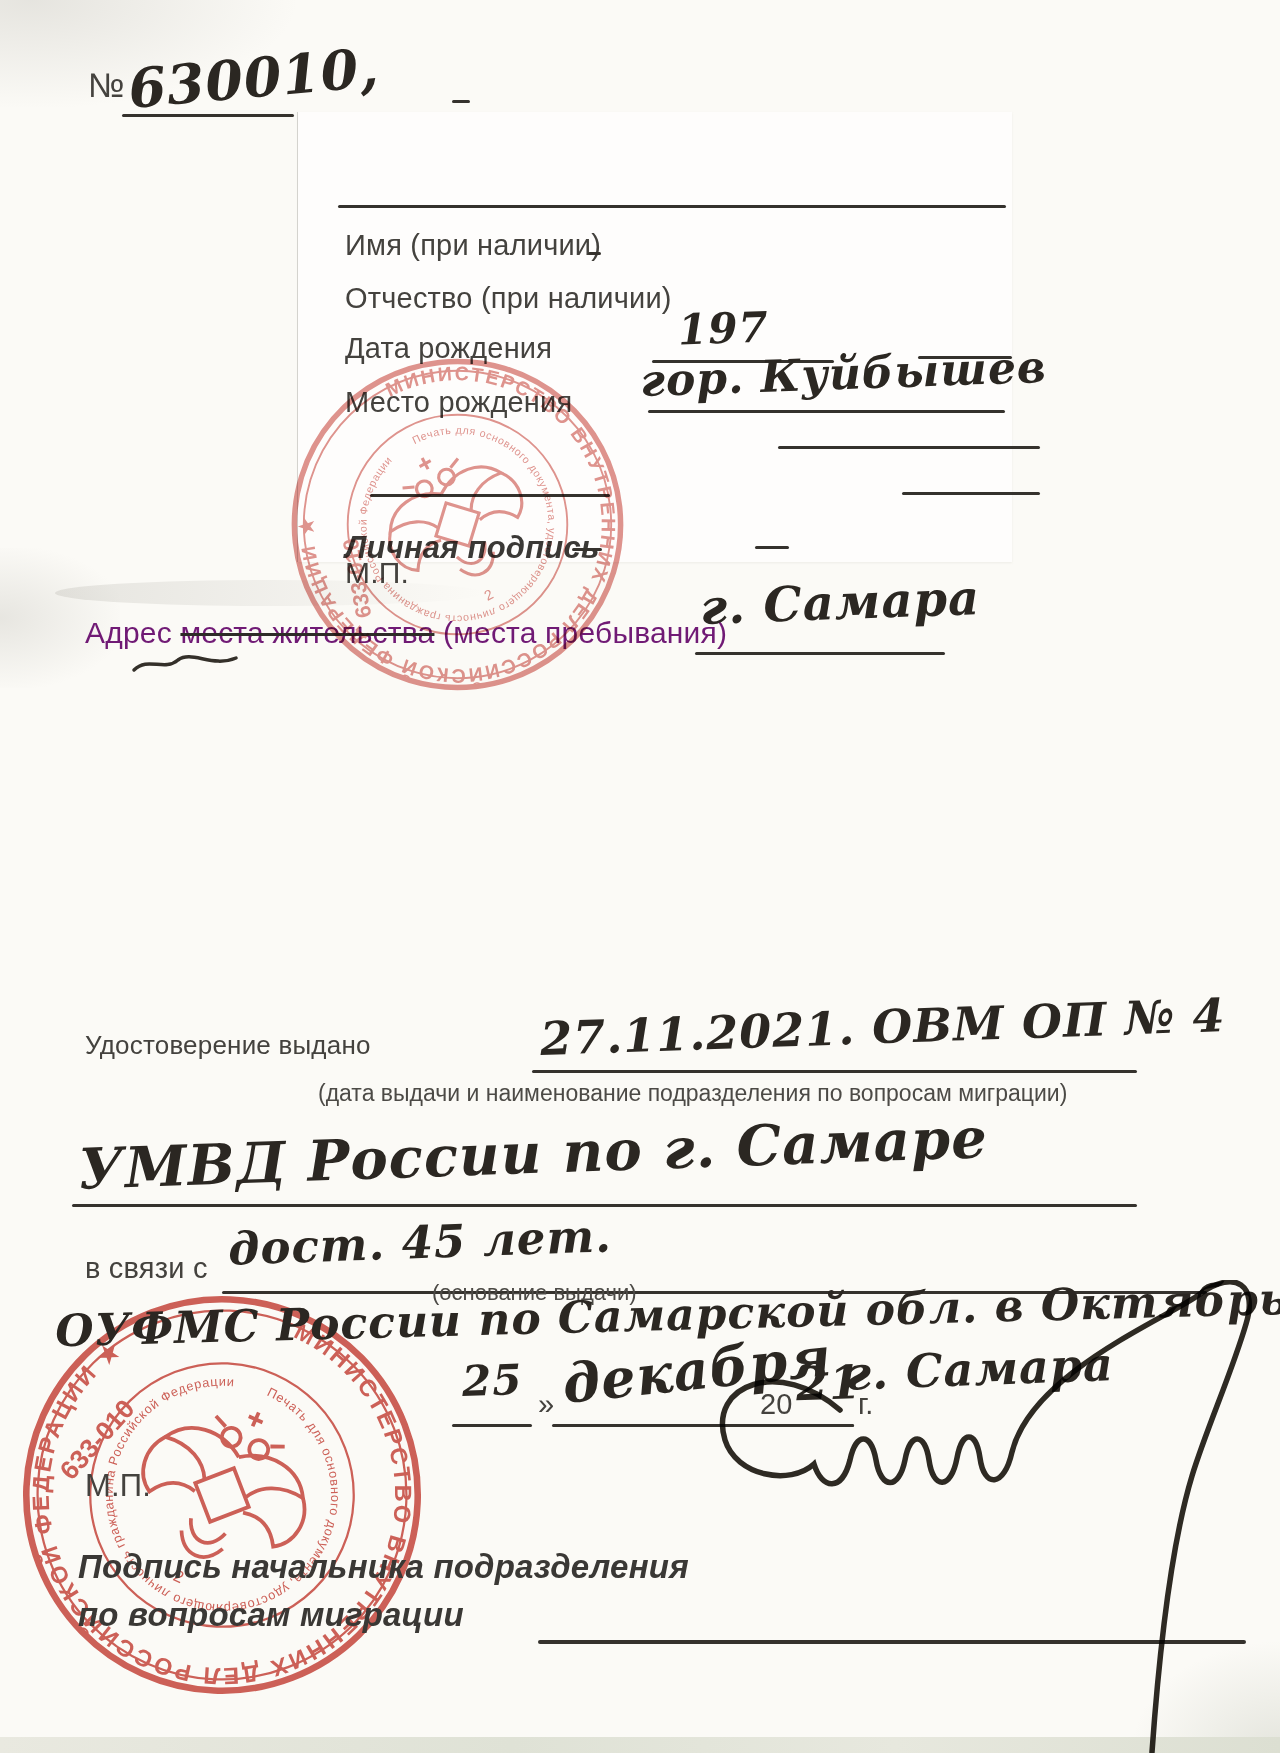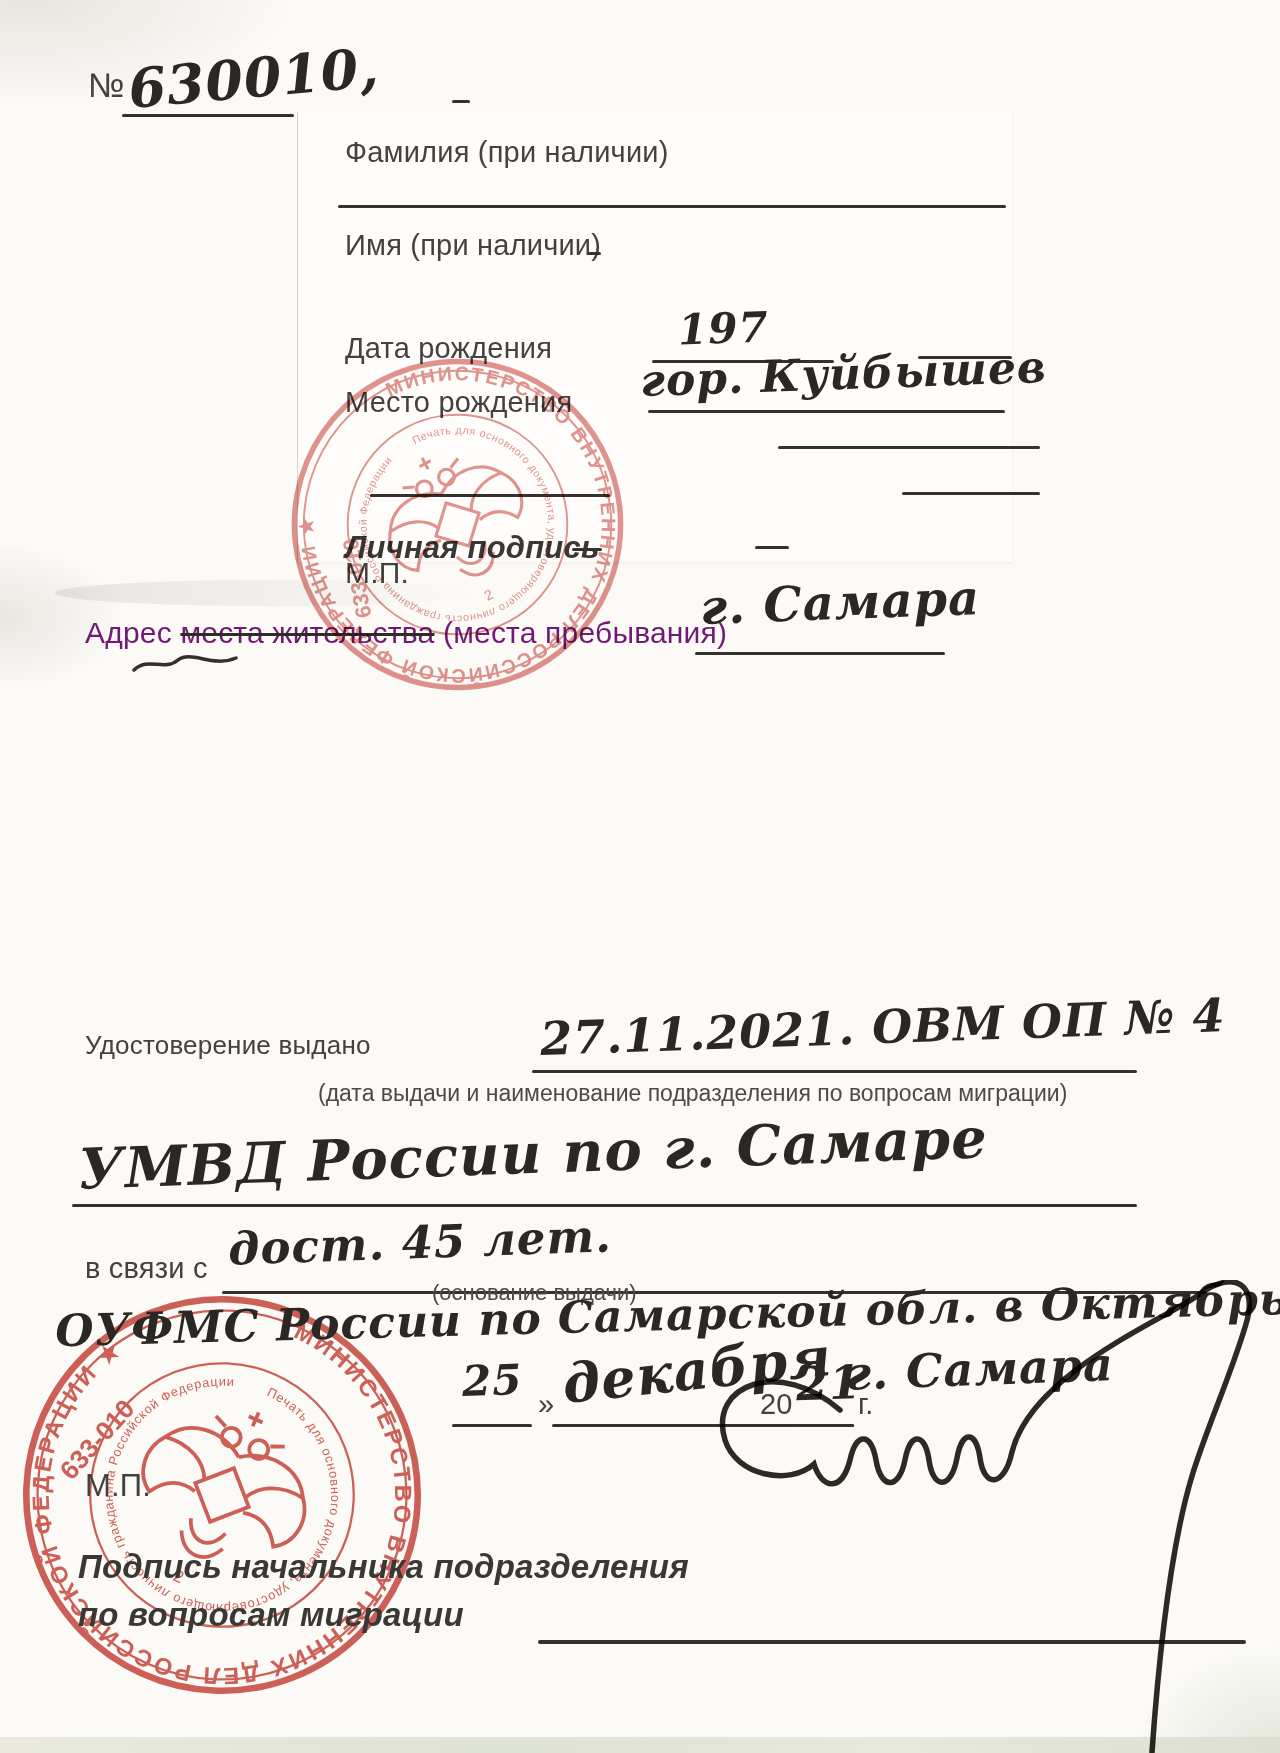--- a/index.html
+++ b/index.html
@@ -56,7 +56,6 @@
 
   <div class="card"></div>
 
-  <div class="lbl" style="left:345px;top:136px;">Фамилия (при наличии)</div>
   <div class="bline" style="left:338px;top:205px;width:668px;"></div>
 
   <div class="lbl" style="left:345px;top:229px;">Имя (при наличии)</div>

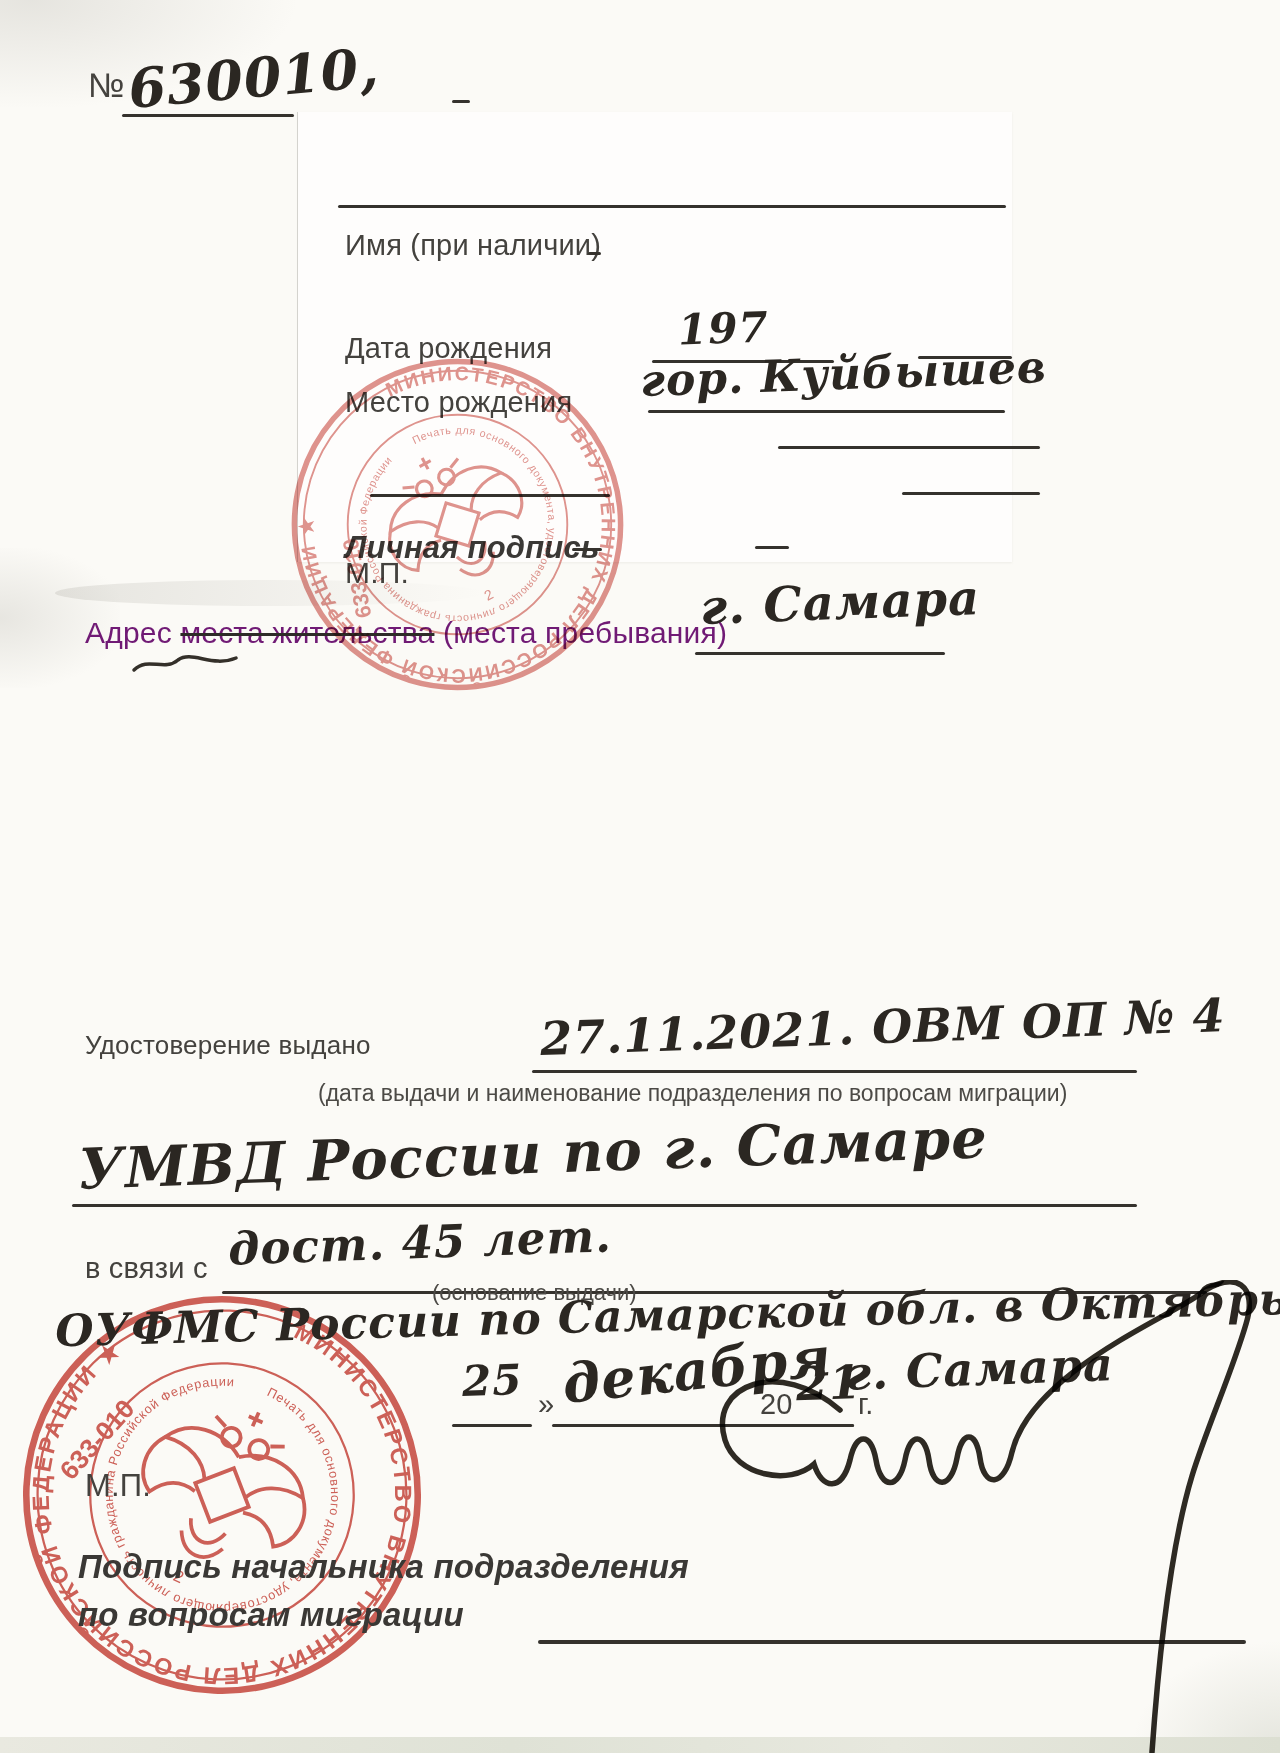--- a/index.html
+++ b/index.html
@@ -61,6 +61,7 @@
   <div class="lbl" style="left:345px;top:229px;">Имя (при наличии)</div>
   <div class="bline" style="left:588px;top:252px;width:13px;"></div>
 
+  <div class="lbl" style="left:345px;top:282px;">Отчество (при наличии)</div>
 
   <div class="lbl" style="left:345px;top:332px;">Дата рождения</div>
   <div class="hand" style="left:678px;top:304px;font-size:42px;">197</div>

